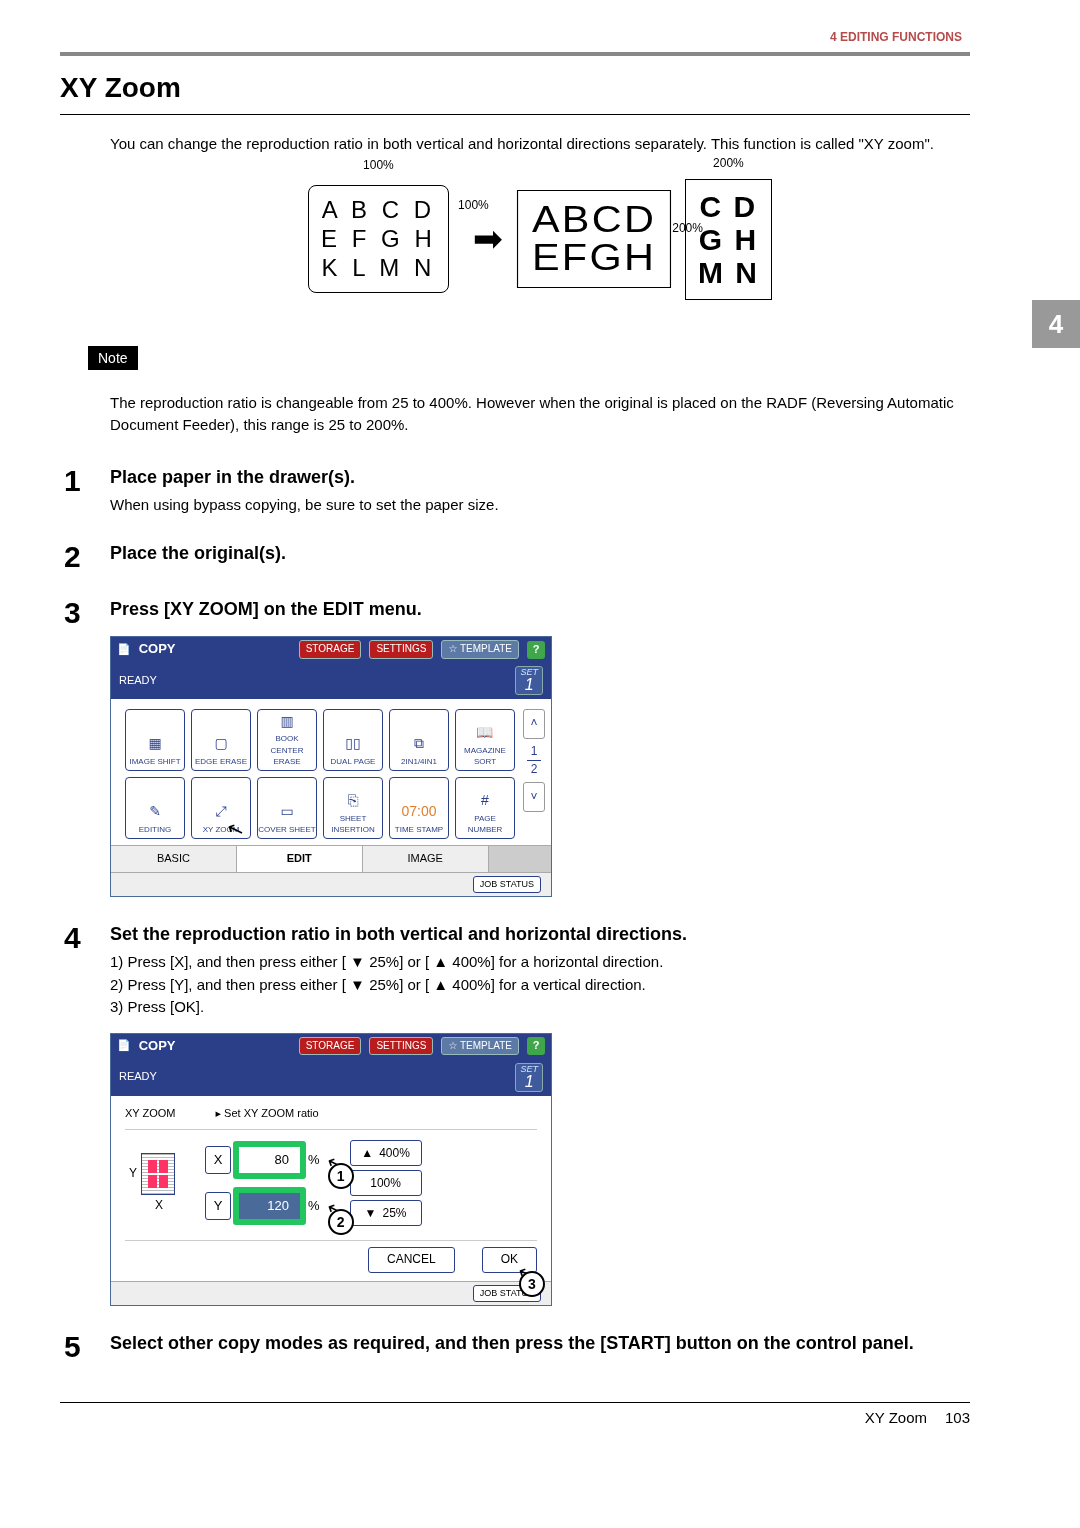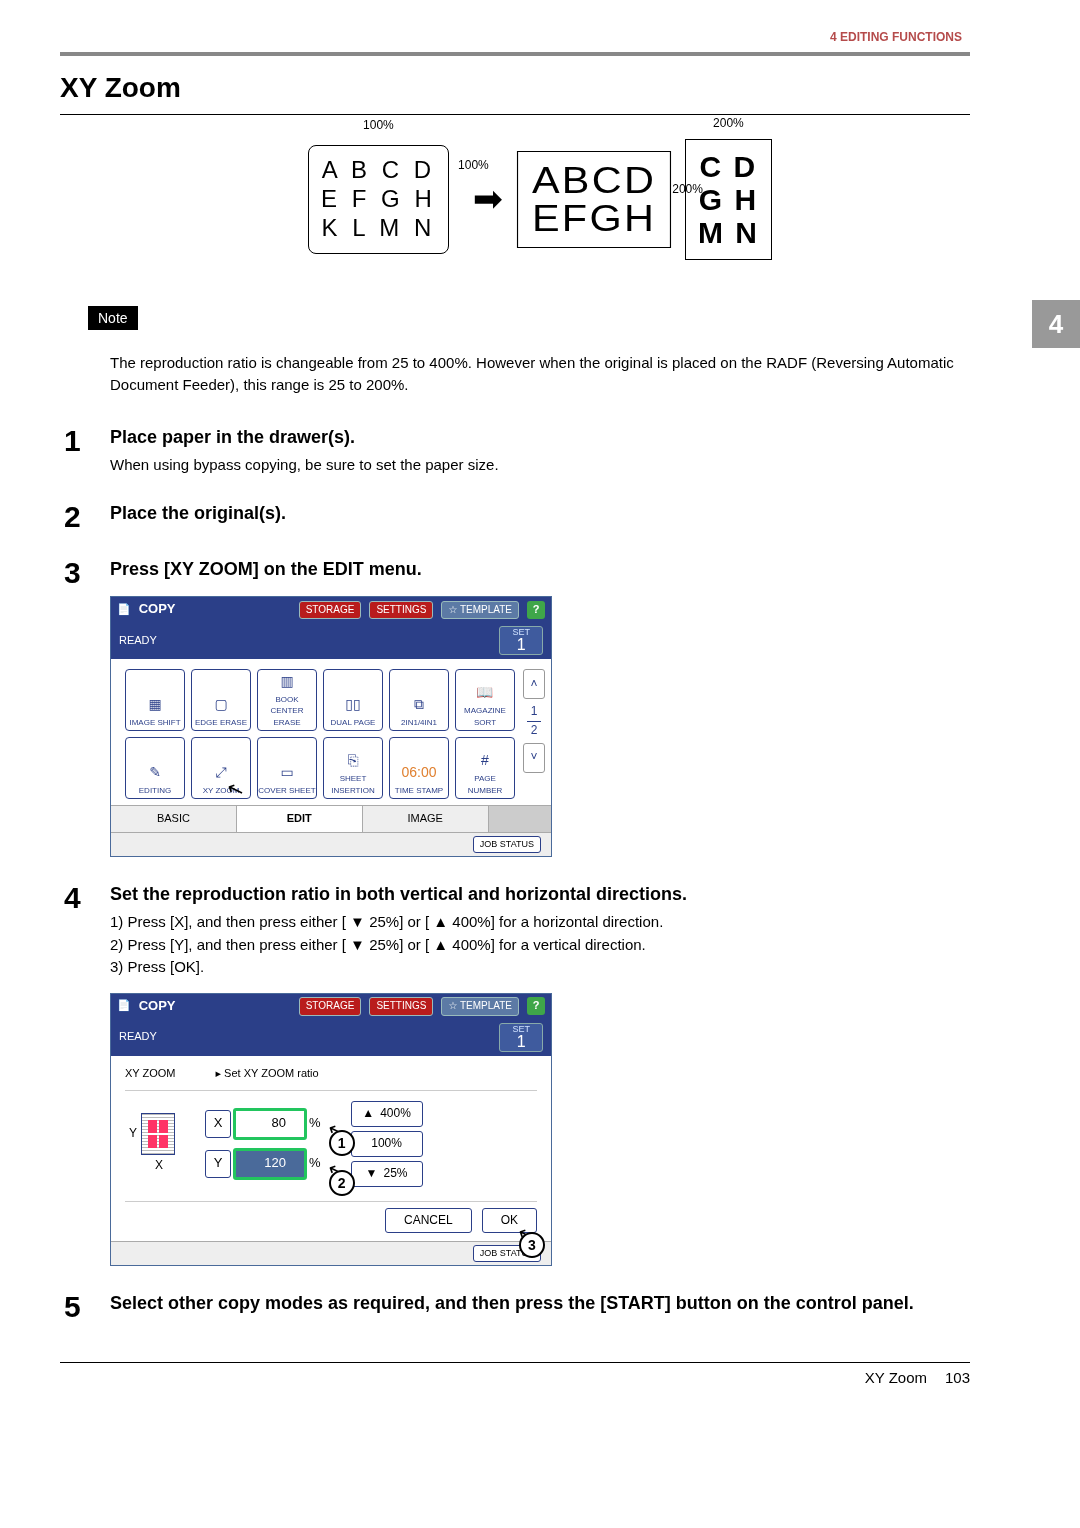--- a/index.html
+++ b/index.html
@@ -438,6 +438,7 @@
   <hr class="hr-thin">
 
   <div class="body-block">
+    <div>You can change the reproduction ratio in both vertical and horizontal directions separately. This function is called "XY zoom".</div>
 
     <div class="figure-row">
       <div style="position:relative;">

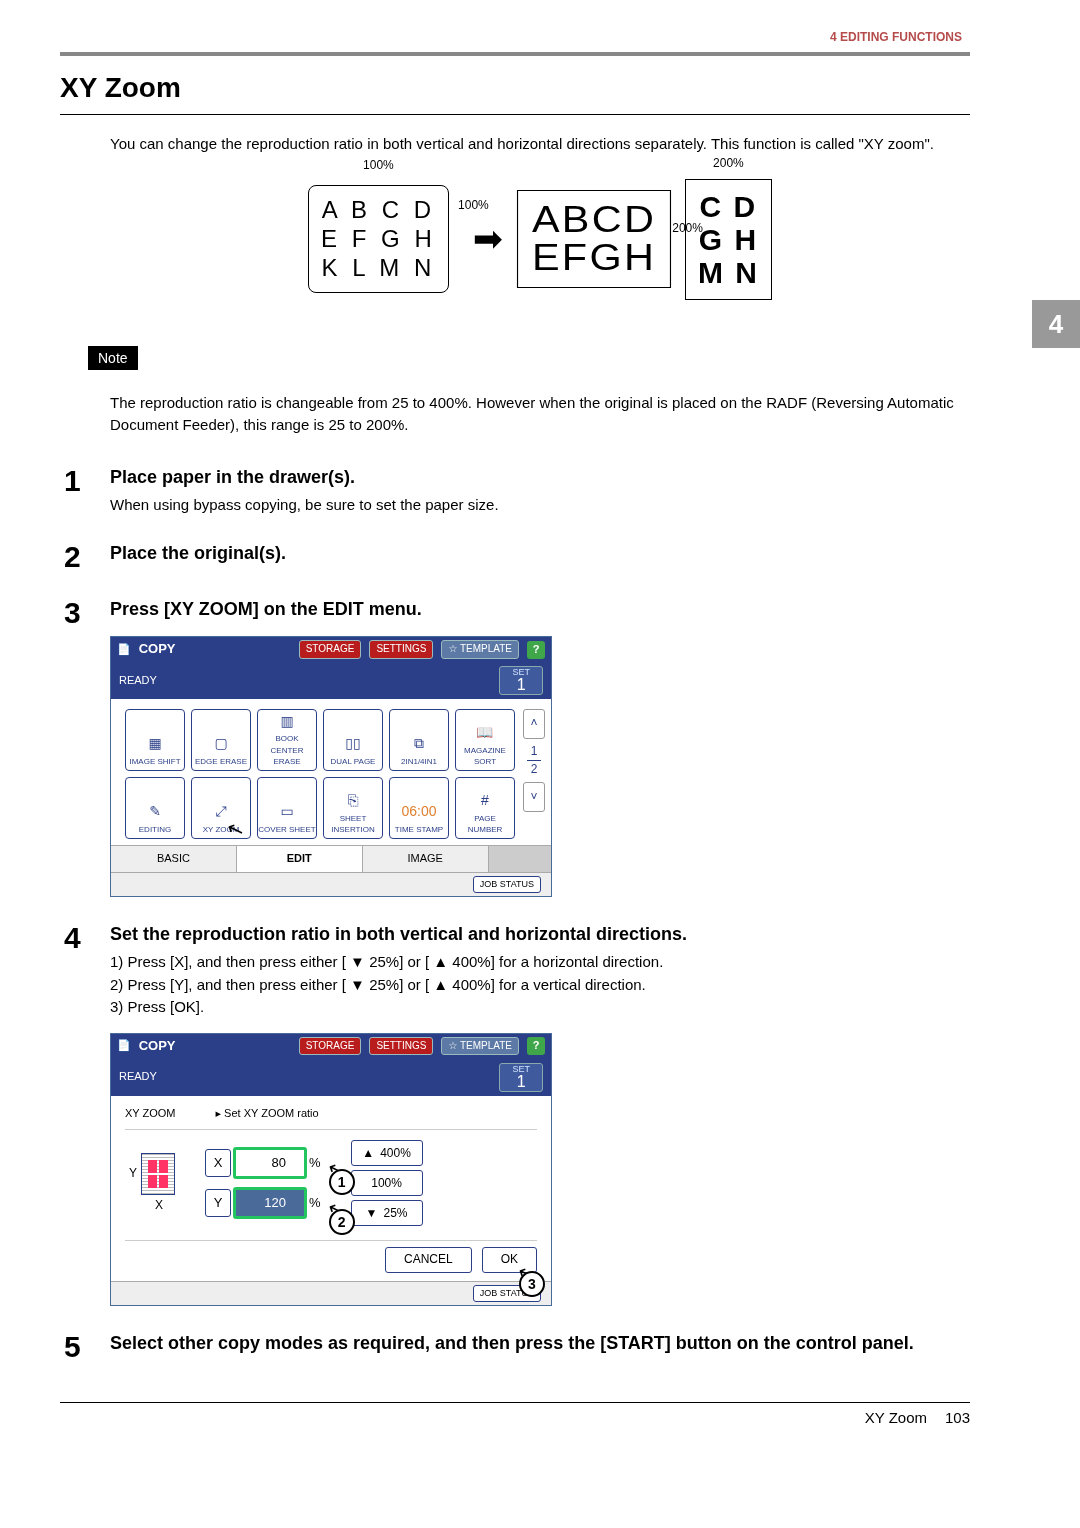--- a/index.html
+++ b/index.html
@@ -175,10 +175,11 @@
     border: 1px solid #8aa;
     color: #cfe1ff;
     font-size: 9px;
-    padding: 1px 12px;
+    padding: 1px 4px;
     border-radius: 3px;
     text-align: center;
     line-height: 1;
+    font-style: italic;
   }
   .set-count .big { font-size: 16px; color: #fff; display: block; }
   

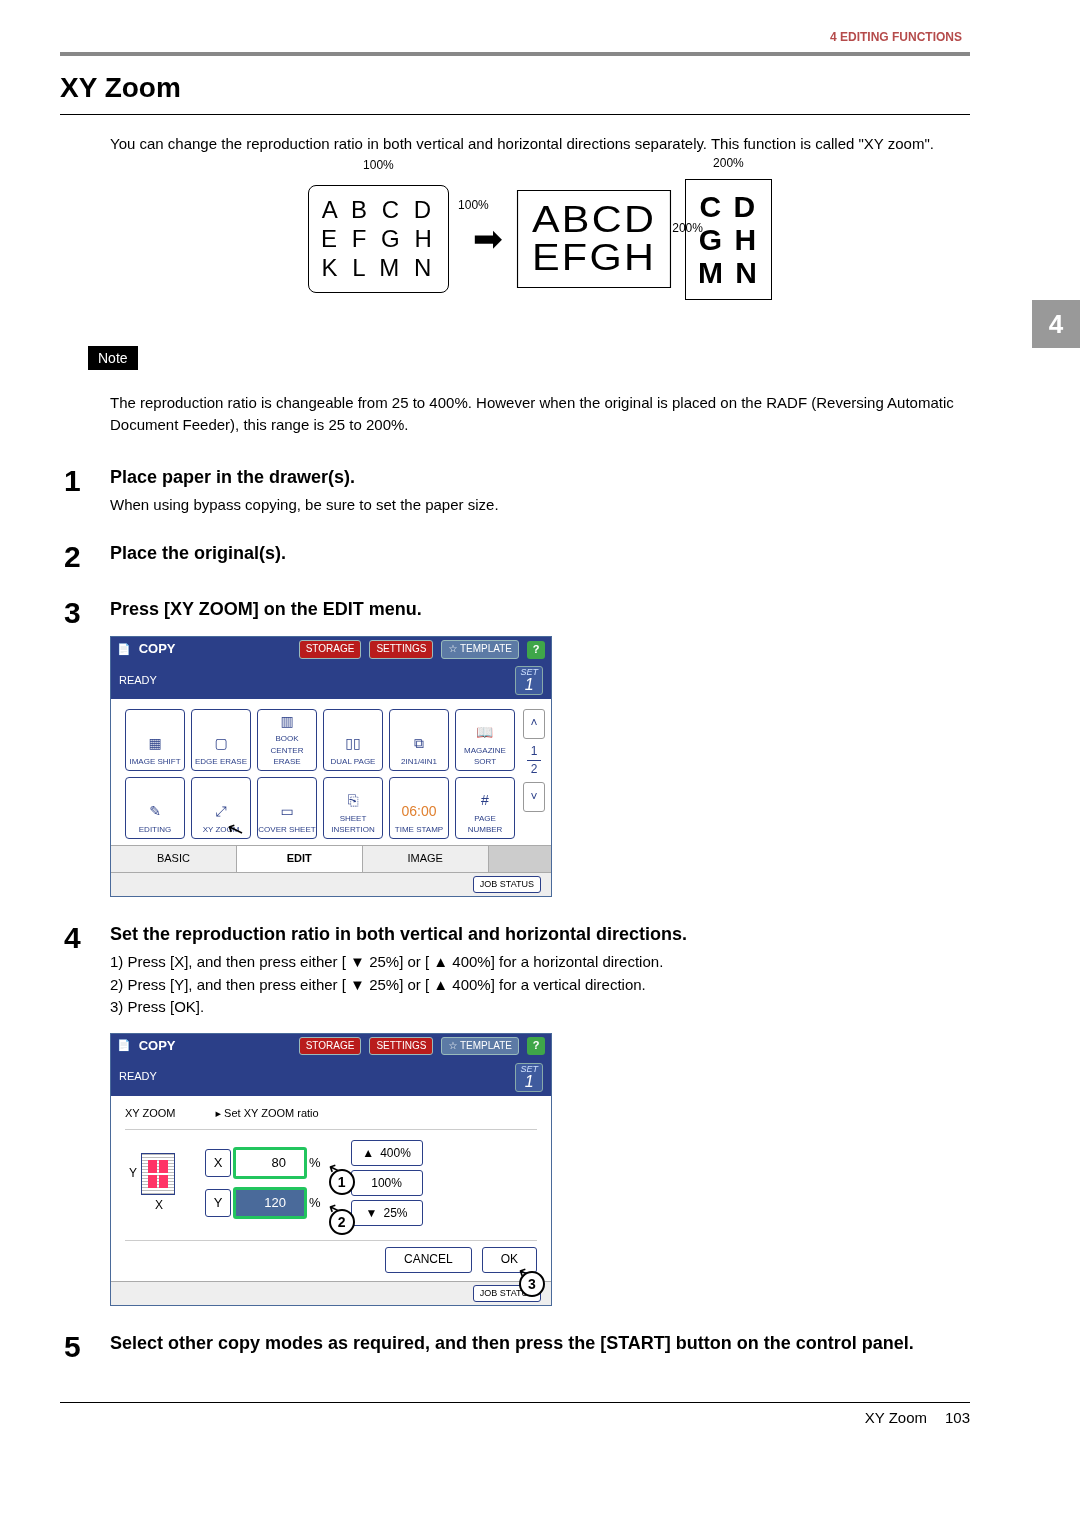--- a/index.html
+++ b/index.html
@@ -558,7 +558,7 @@
                     <span>SHEET INSERTION</span>
                   </div>
                 <div class="edit-cell">
-                    <div class="icon-box" style="color:#e08030;">06:00</div>
+                    <div class="icon-box" style="color:#e08030;">07:00</div>
                     <span>TIME STAMP</span>
                   </div>
                 <div class="edit-cell">

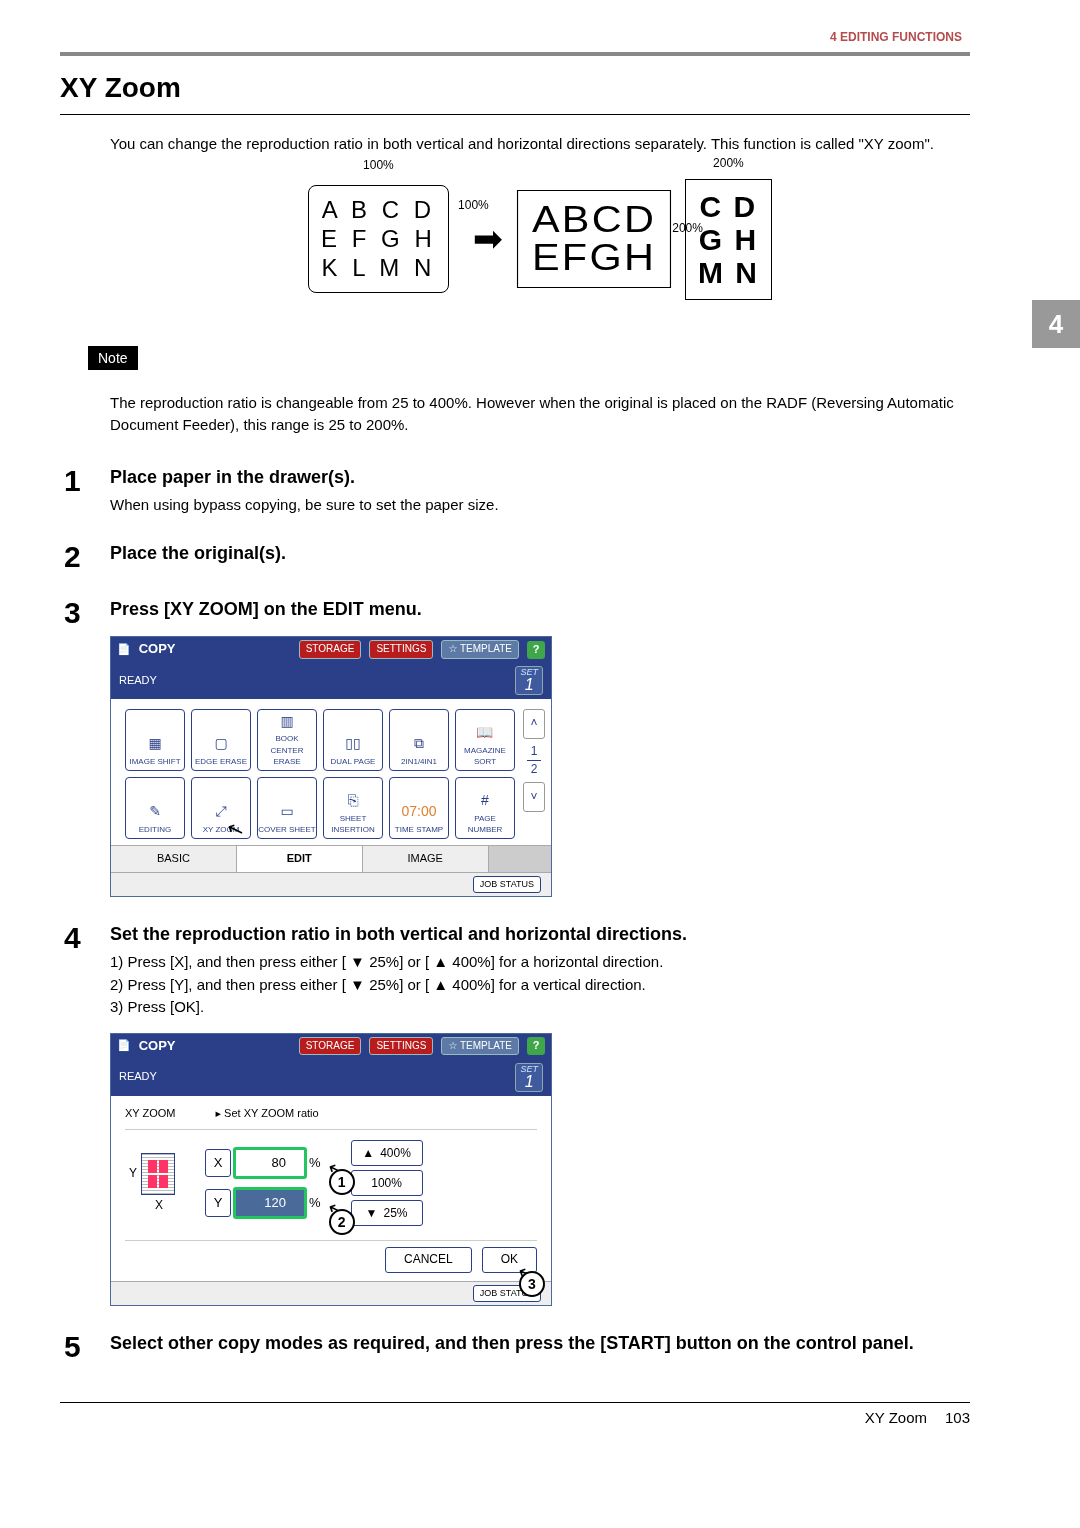--- a/index.html
+++ b/index.html
@@ -335,14 +335,14 @@
     background: #fff;
   }
   .xy-val {
-    border: 3px solid #22c55e;
+    border: 6px solid #22c55e;
     border-radius: 3px;
     width: 50px;
     height: 26px;
     display: flex;
     align-items: center;
     justify-content: flex-end;
-    padding-right: 18px;
+    padding-right: 11px;
     background: #4a6a9a;
     color: #fff;
   }

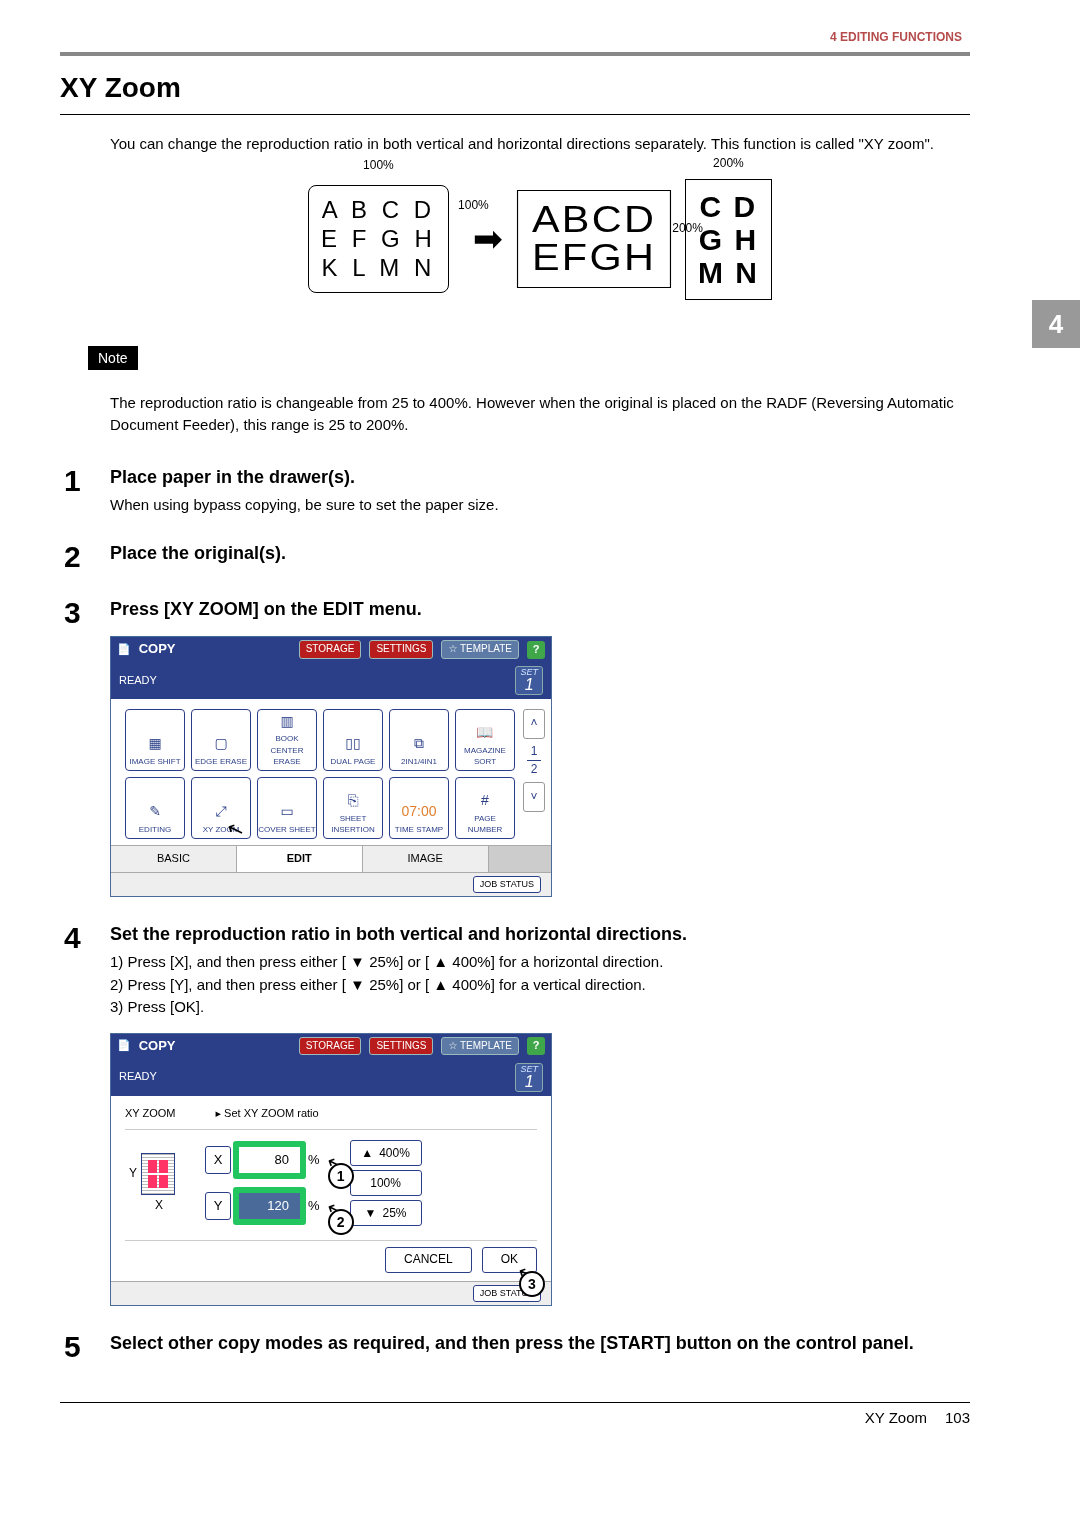--- a/index.html
+++ b/index.html
@@ -367,7 +367,7 @@
   .ok-row {
     display: flex;
     justify-content: flex-end;
-    gap: 10px;
+    gap: 27px;
     padding: 6px 0 2px 0;
   }
   .rect-btn {

